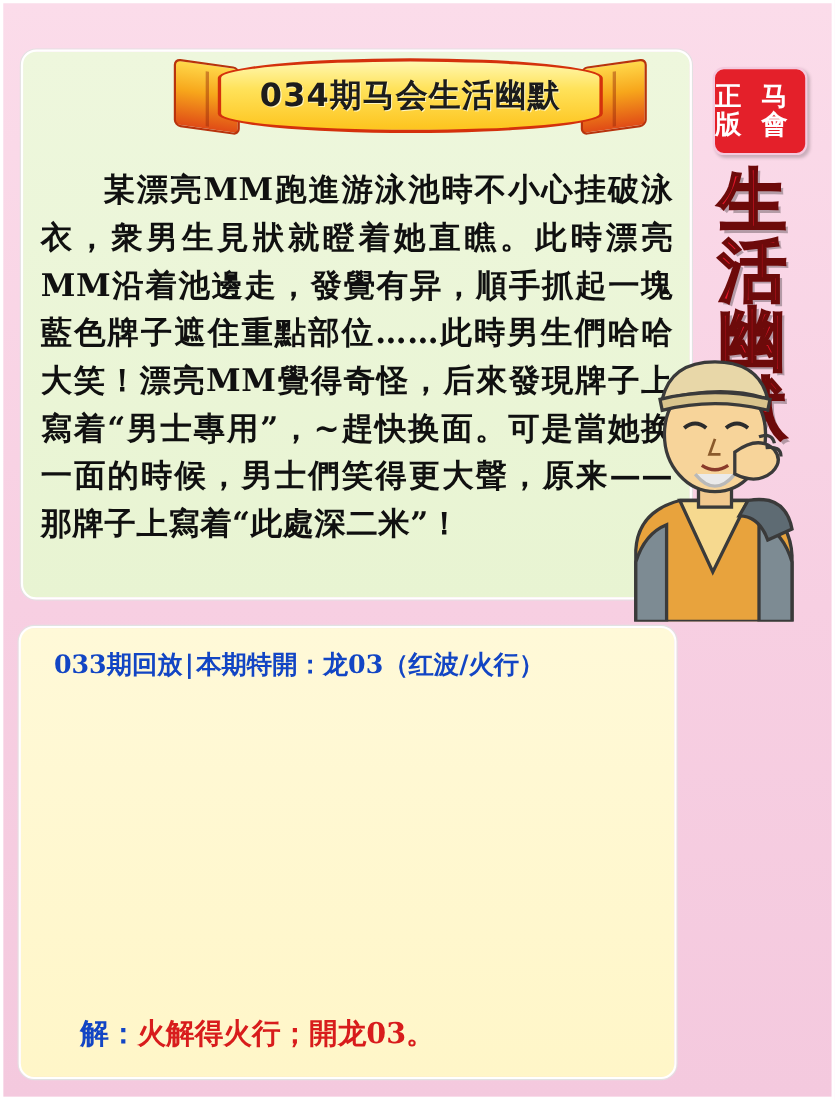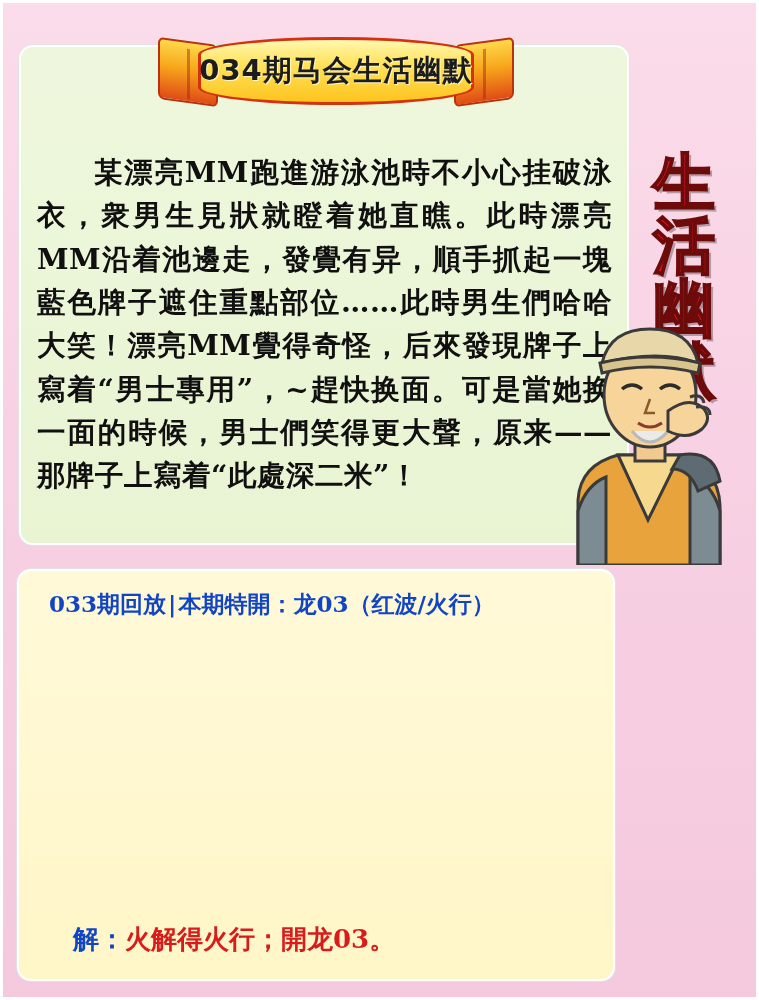--- a/index.html
+++ b/index.html
@@ -33,8 +33,8 @@
   
   .banner {
     position: absolute;
-    left: 155px; top: 34px;
-    width: 356px; height: 70px;
+    left: 155px; top: 50px;
+    width: 430px; height: 70px;
   }
   .banner .ribbon-left, .banner .ribbon-right {
     position: absolute;

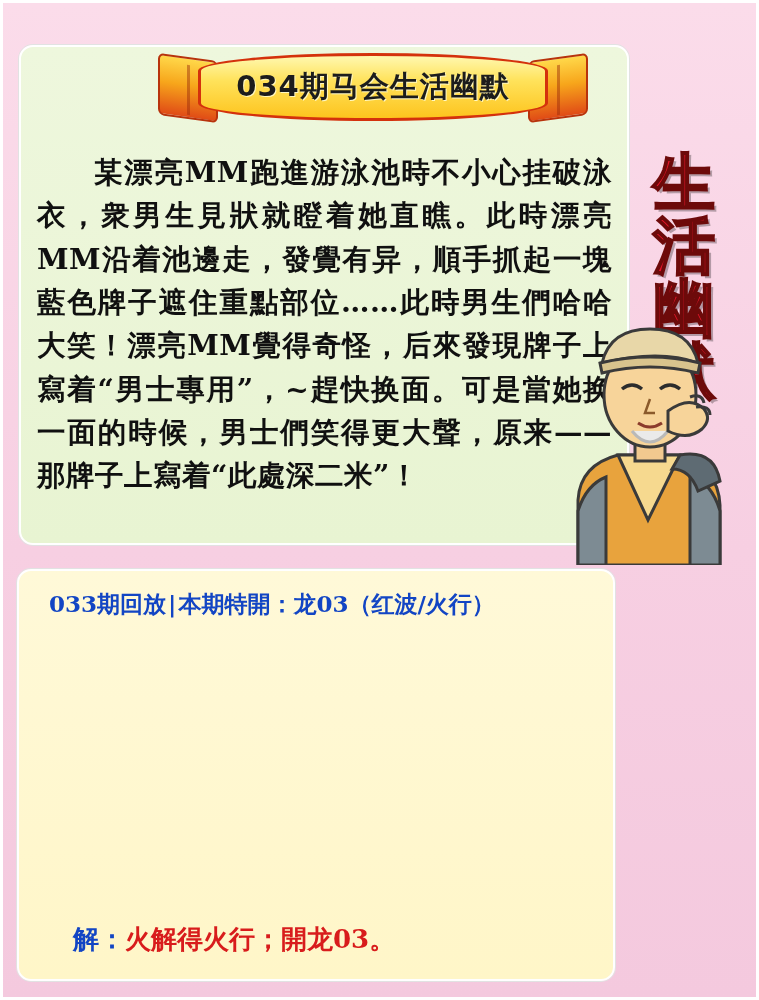--- a/index.html
+++ b/index.html
@@ -194,6 +194,12 @@
 
   <div class="joke-text">某漂亮MM跑進游泳池時不小心挂破泳衣，衆男生見狀就瞪着她直瞧。此時漂亮MM沿着池邊走，發覺有异，順手抓起一塊藍色牌子遮住重點部位……此時男生們哈哈大笑！漂亮MM覺得奇怪，后來發現牌子上寫着“男士專用”，~趕快换面。可是當她换一面的時候，男士們笑得更大聲，原来——那牌子上寫着“此處深二米”！</div>
 
+  <div class="stamp">
+    <div class="s-wrap">
+      <div class="s-col">正版</div>
+      <div class="s-col">马會</div>
+    </div>
+  </div>
 
   <div class="vertical-title">
     <span>生</span>

